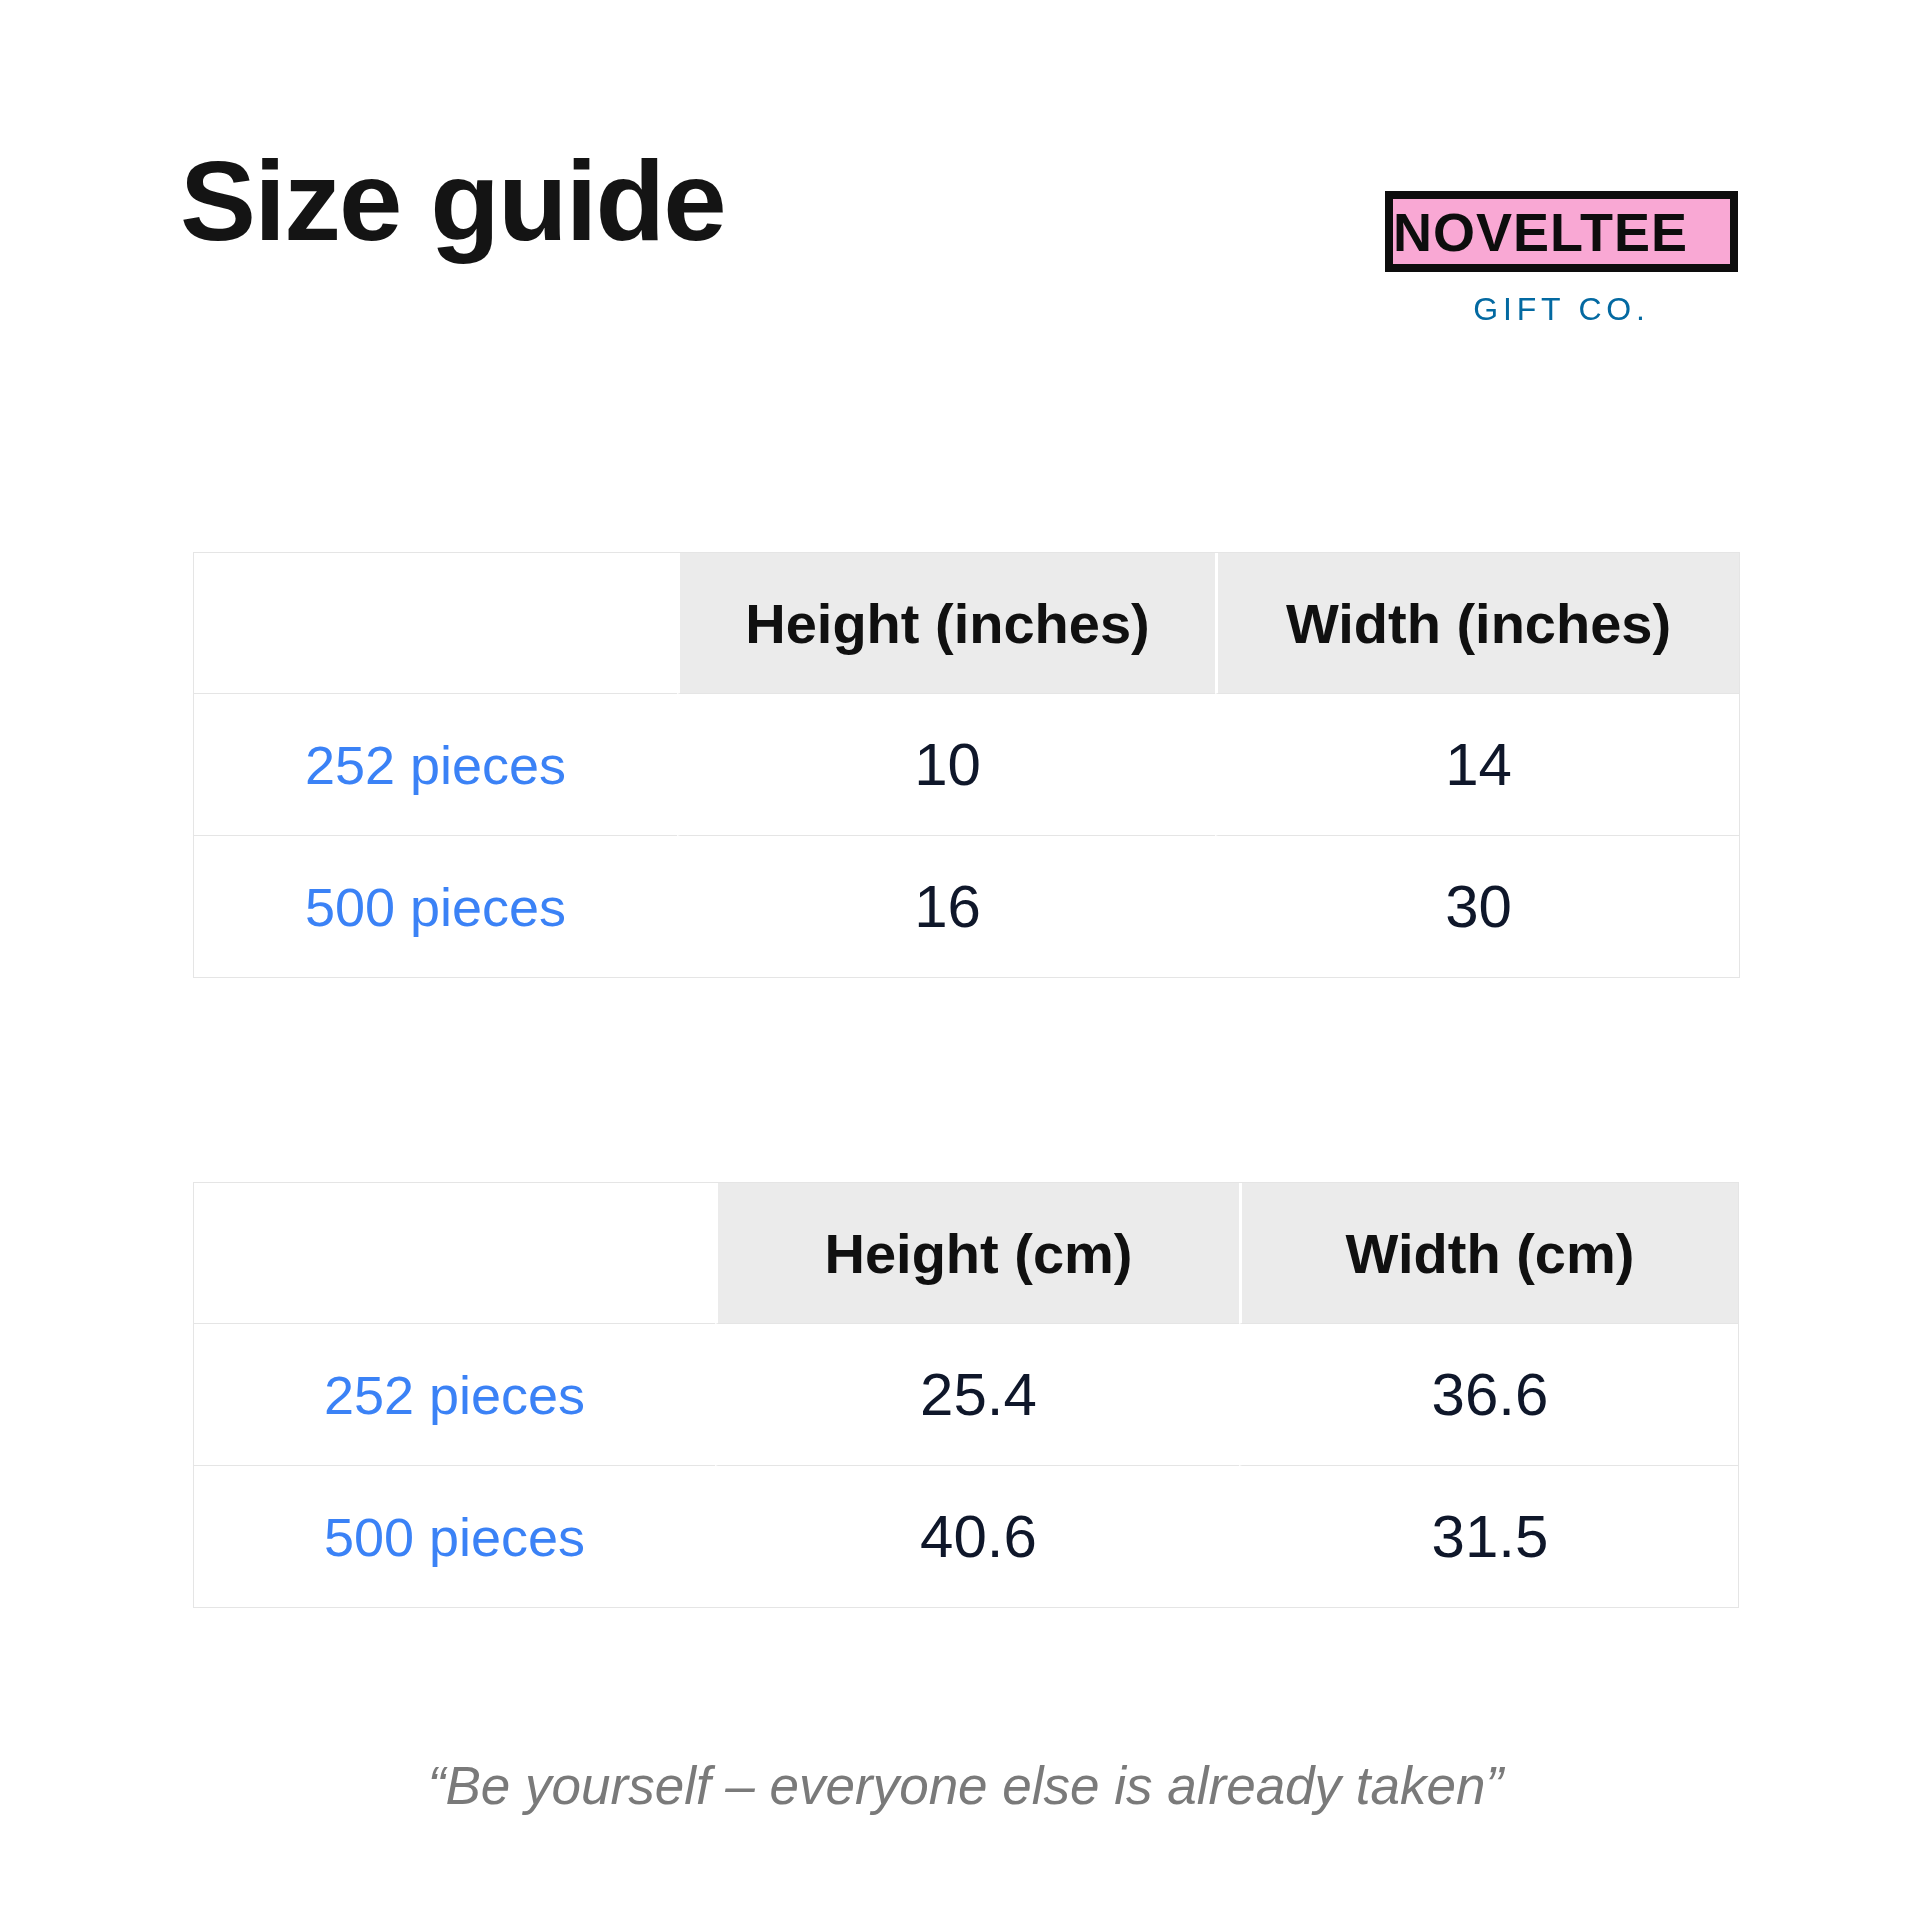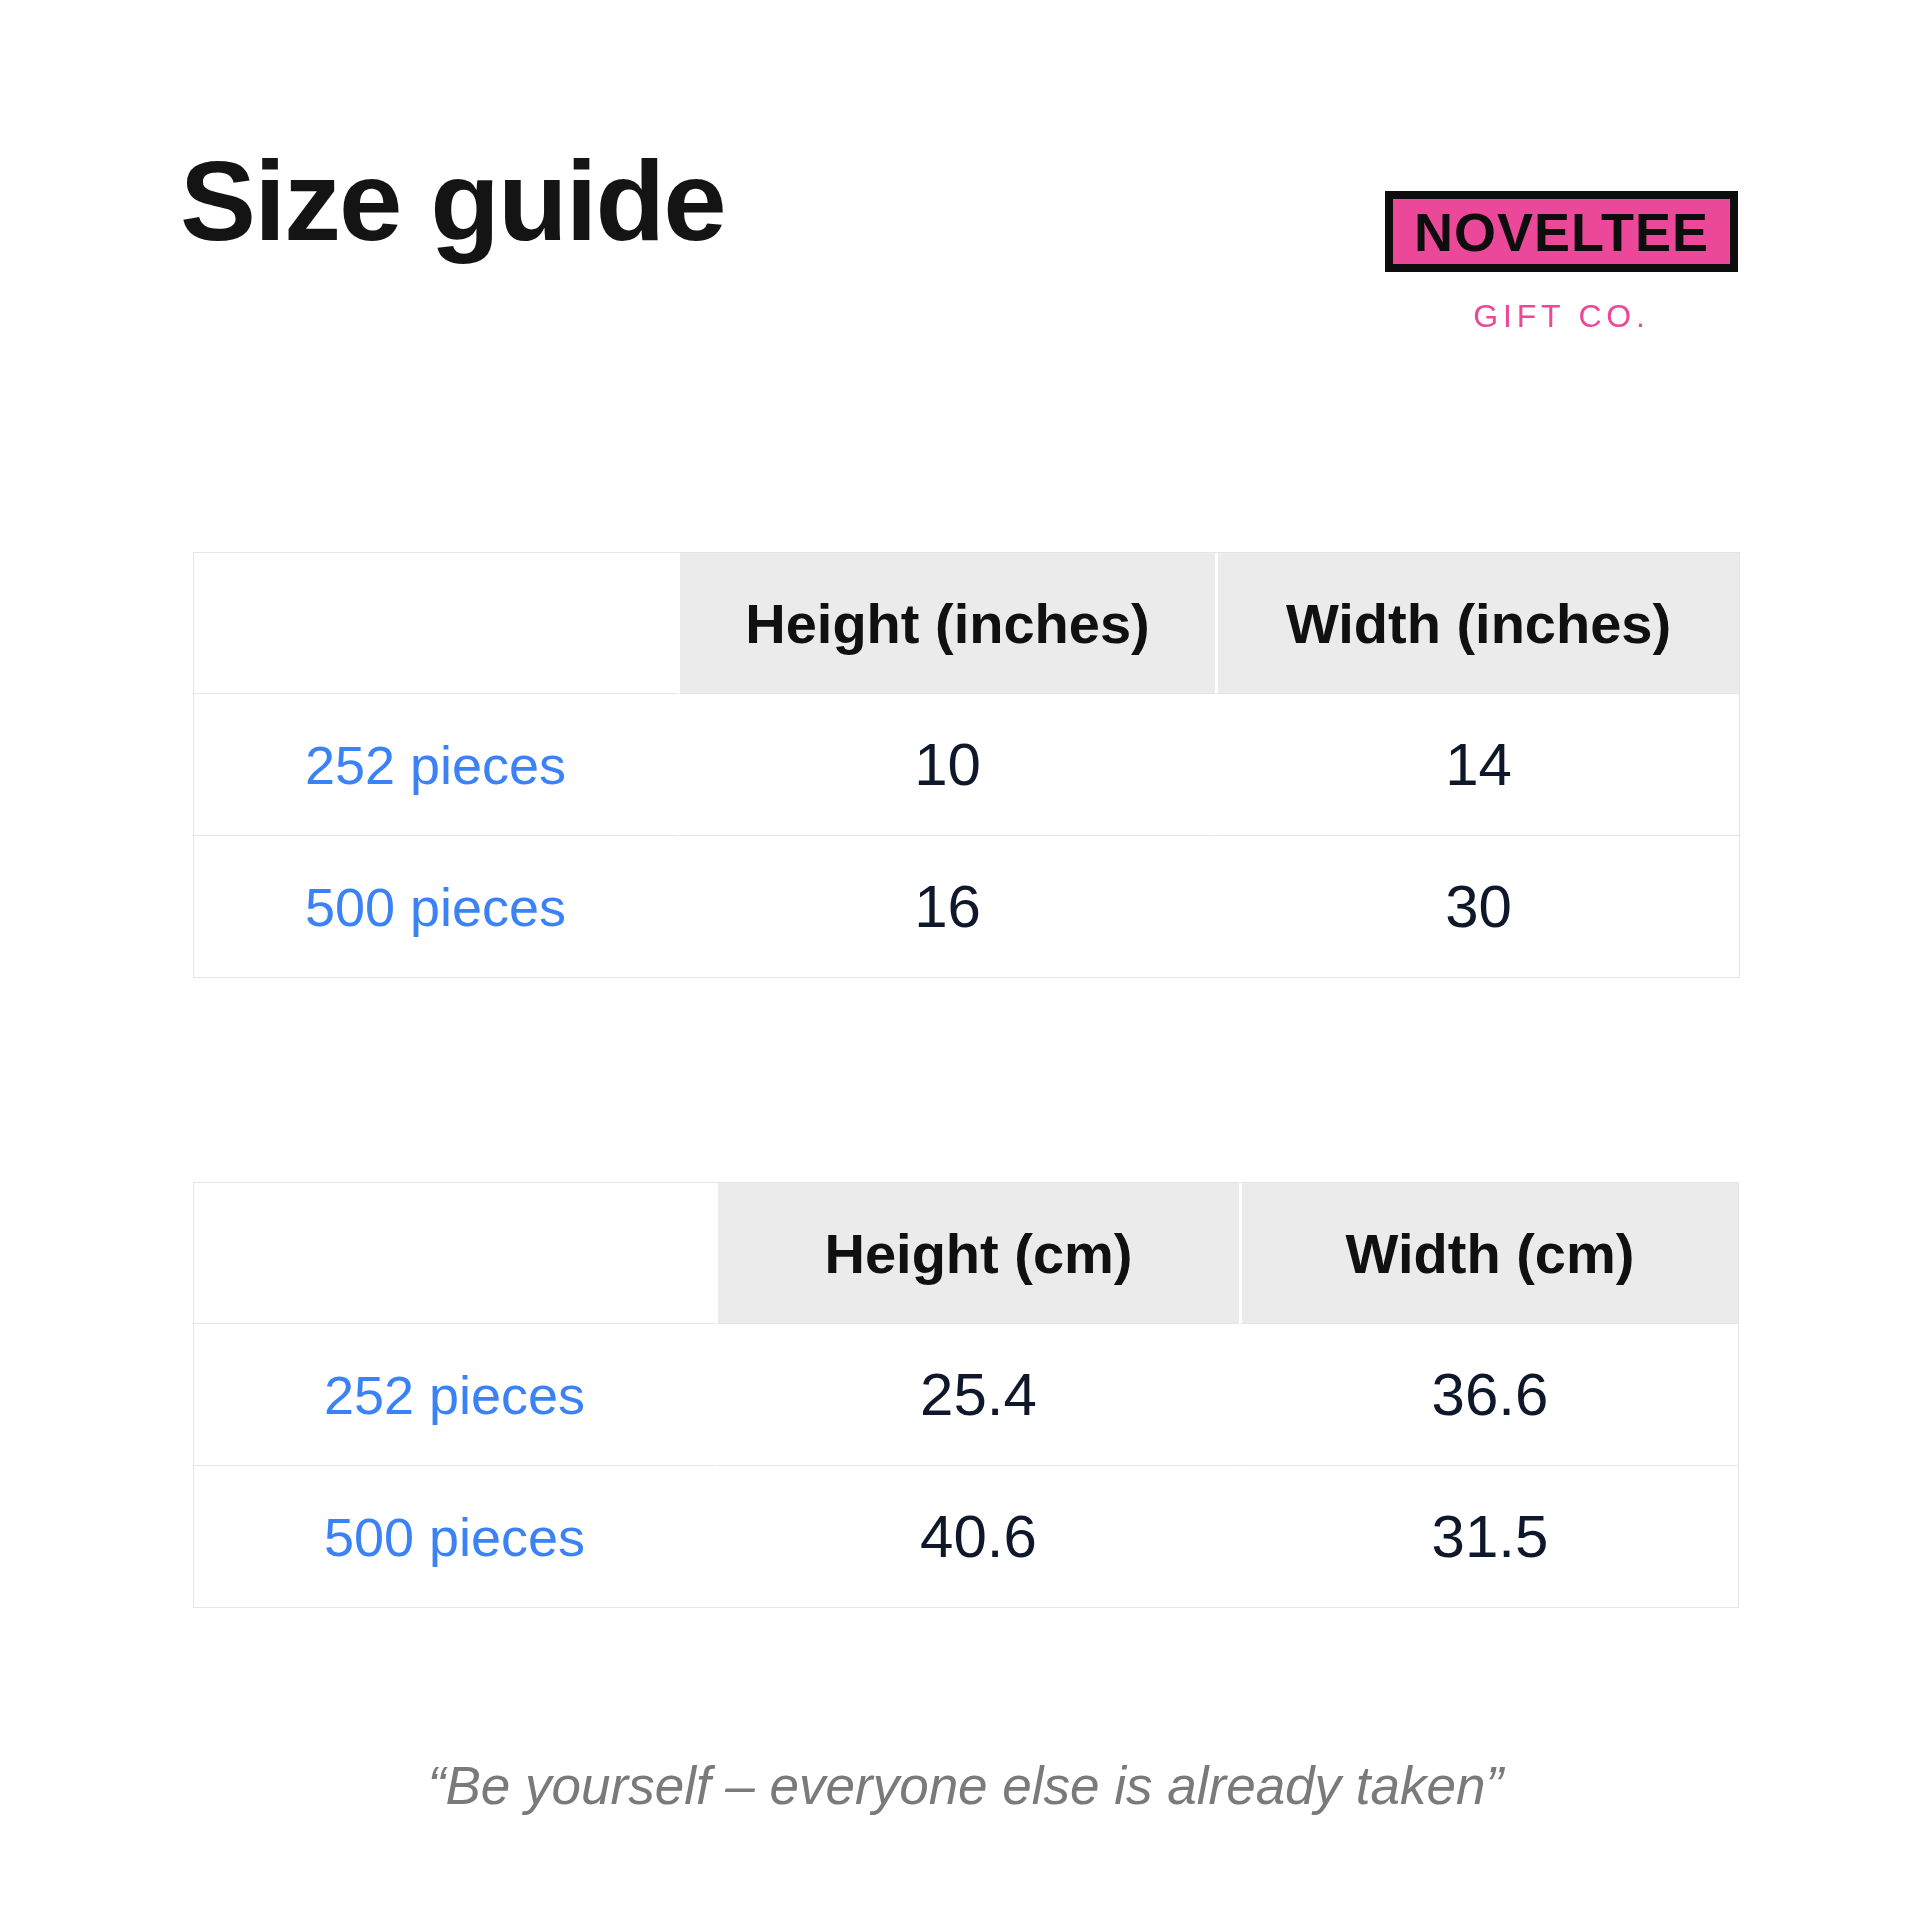--- a/index.html
+++ b/index.html
@@ -38,10 +38,10 @@
     width: 353px;
     height: 81px;
     border: 8.7px solid #0d0d0d;
-    background: #ec4899;
+    background: #f9a8d4;
     display: flex;
     align-items: center;
-    justify-content: center;
+    justify-content: flex-start;
     font-size: 54px;
     font-weight: 700;
     letter-spacing: 1px;

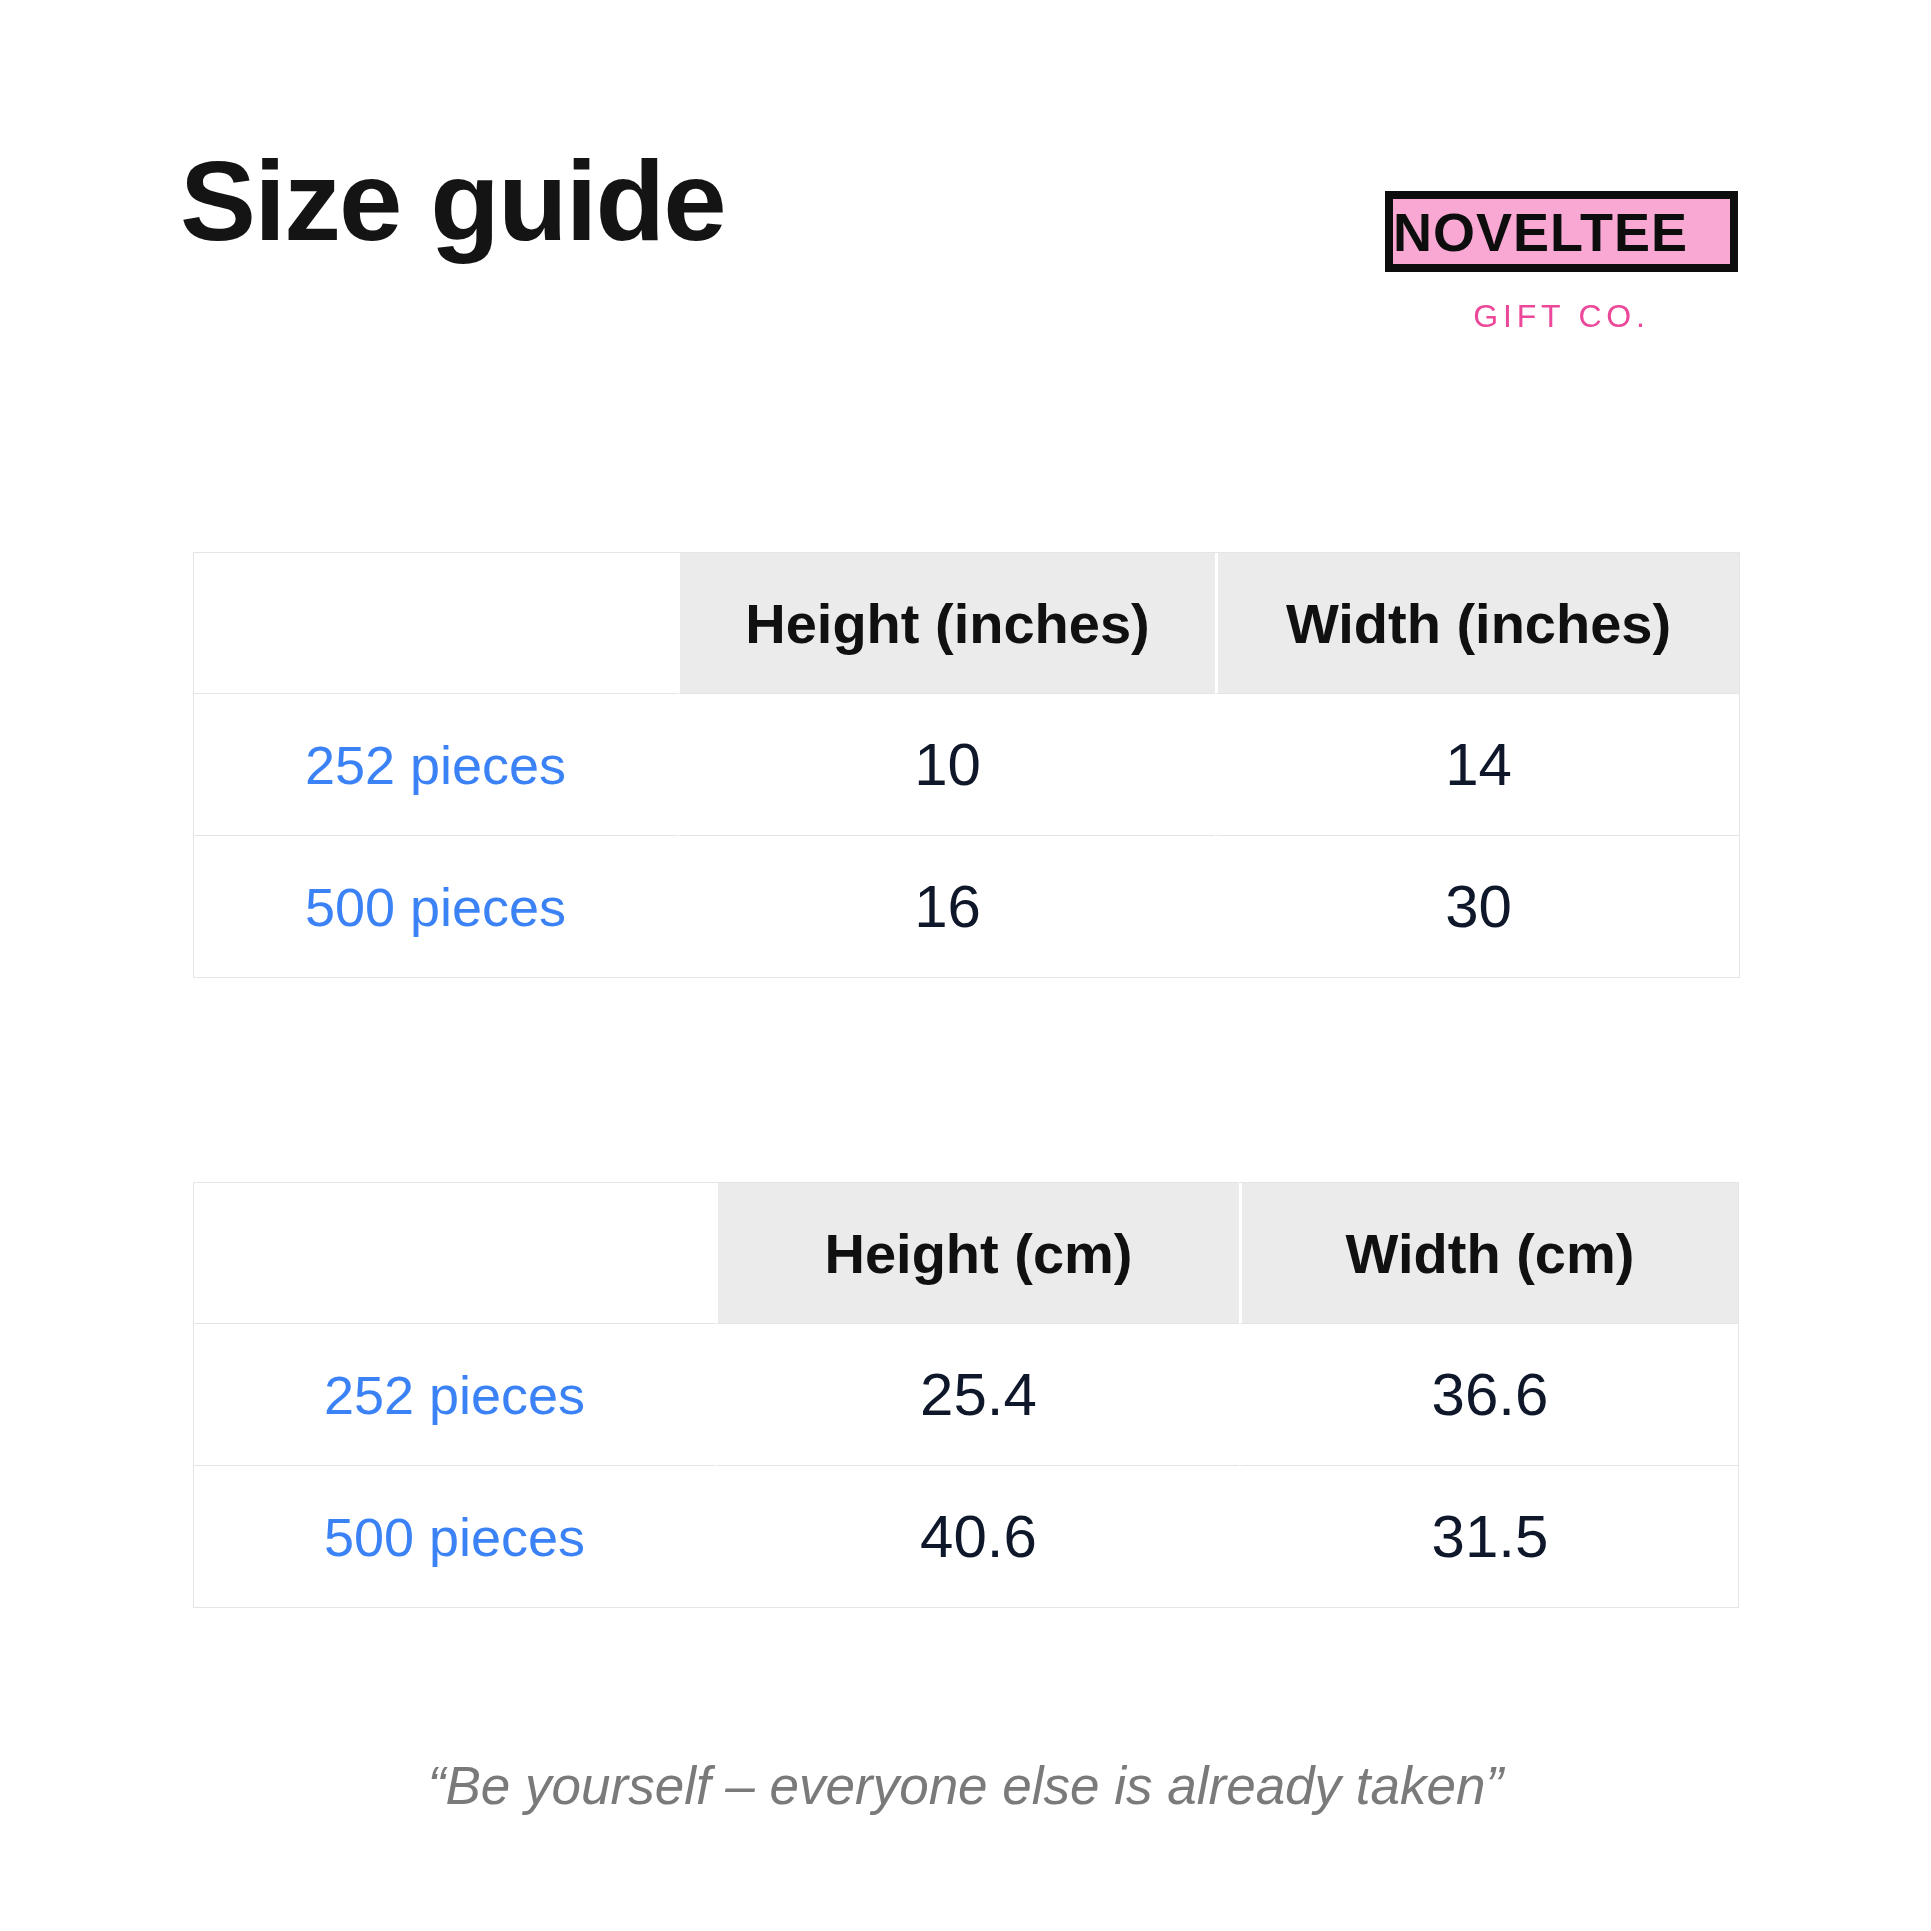--- a/index.html
+++ b/index.html
@@ -49,11 +49,11 @@
     white-space: nowrap;
   }
   .logo-sub {
-    margin-top: 26px;
+    margin-top: 19px;
     font-size: 32px;
     font-weight: 400;
     letter-spacing: 4.8px;
-    color: #ec4899;
+    color: #0369a1;
   }
 
   table.size-table {

